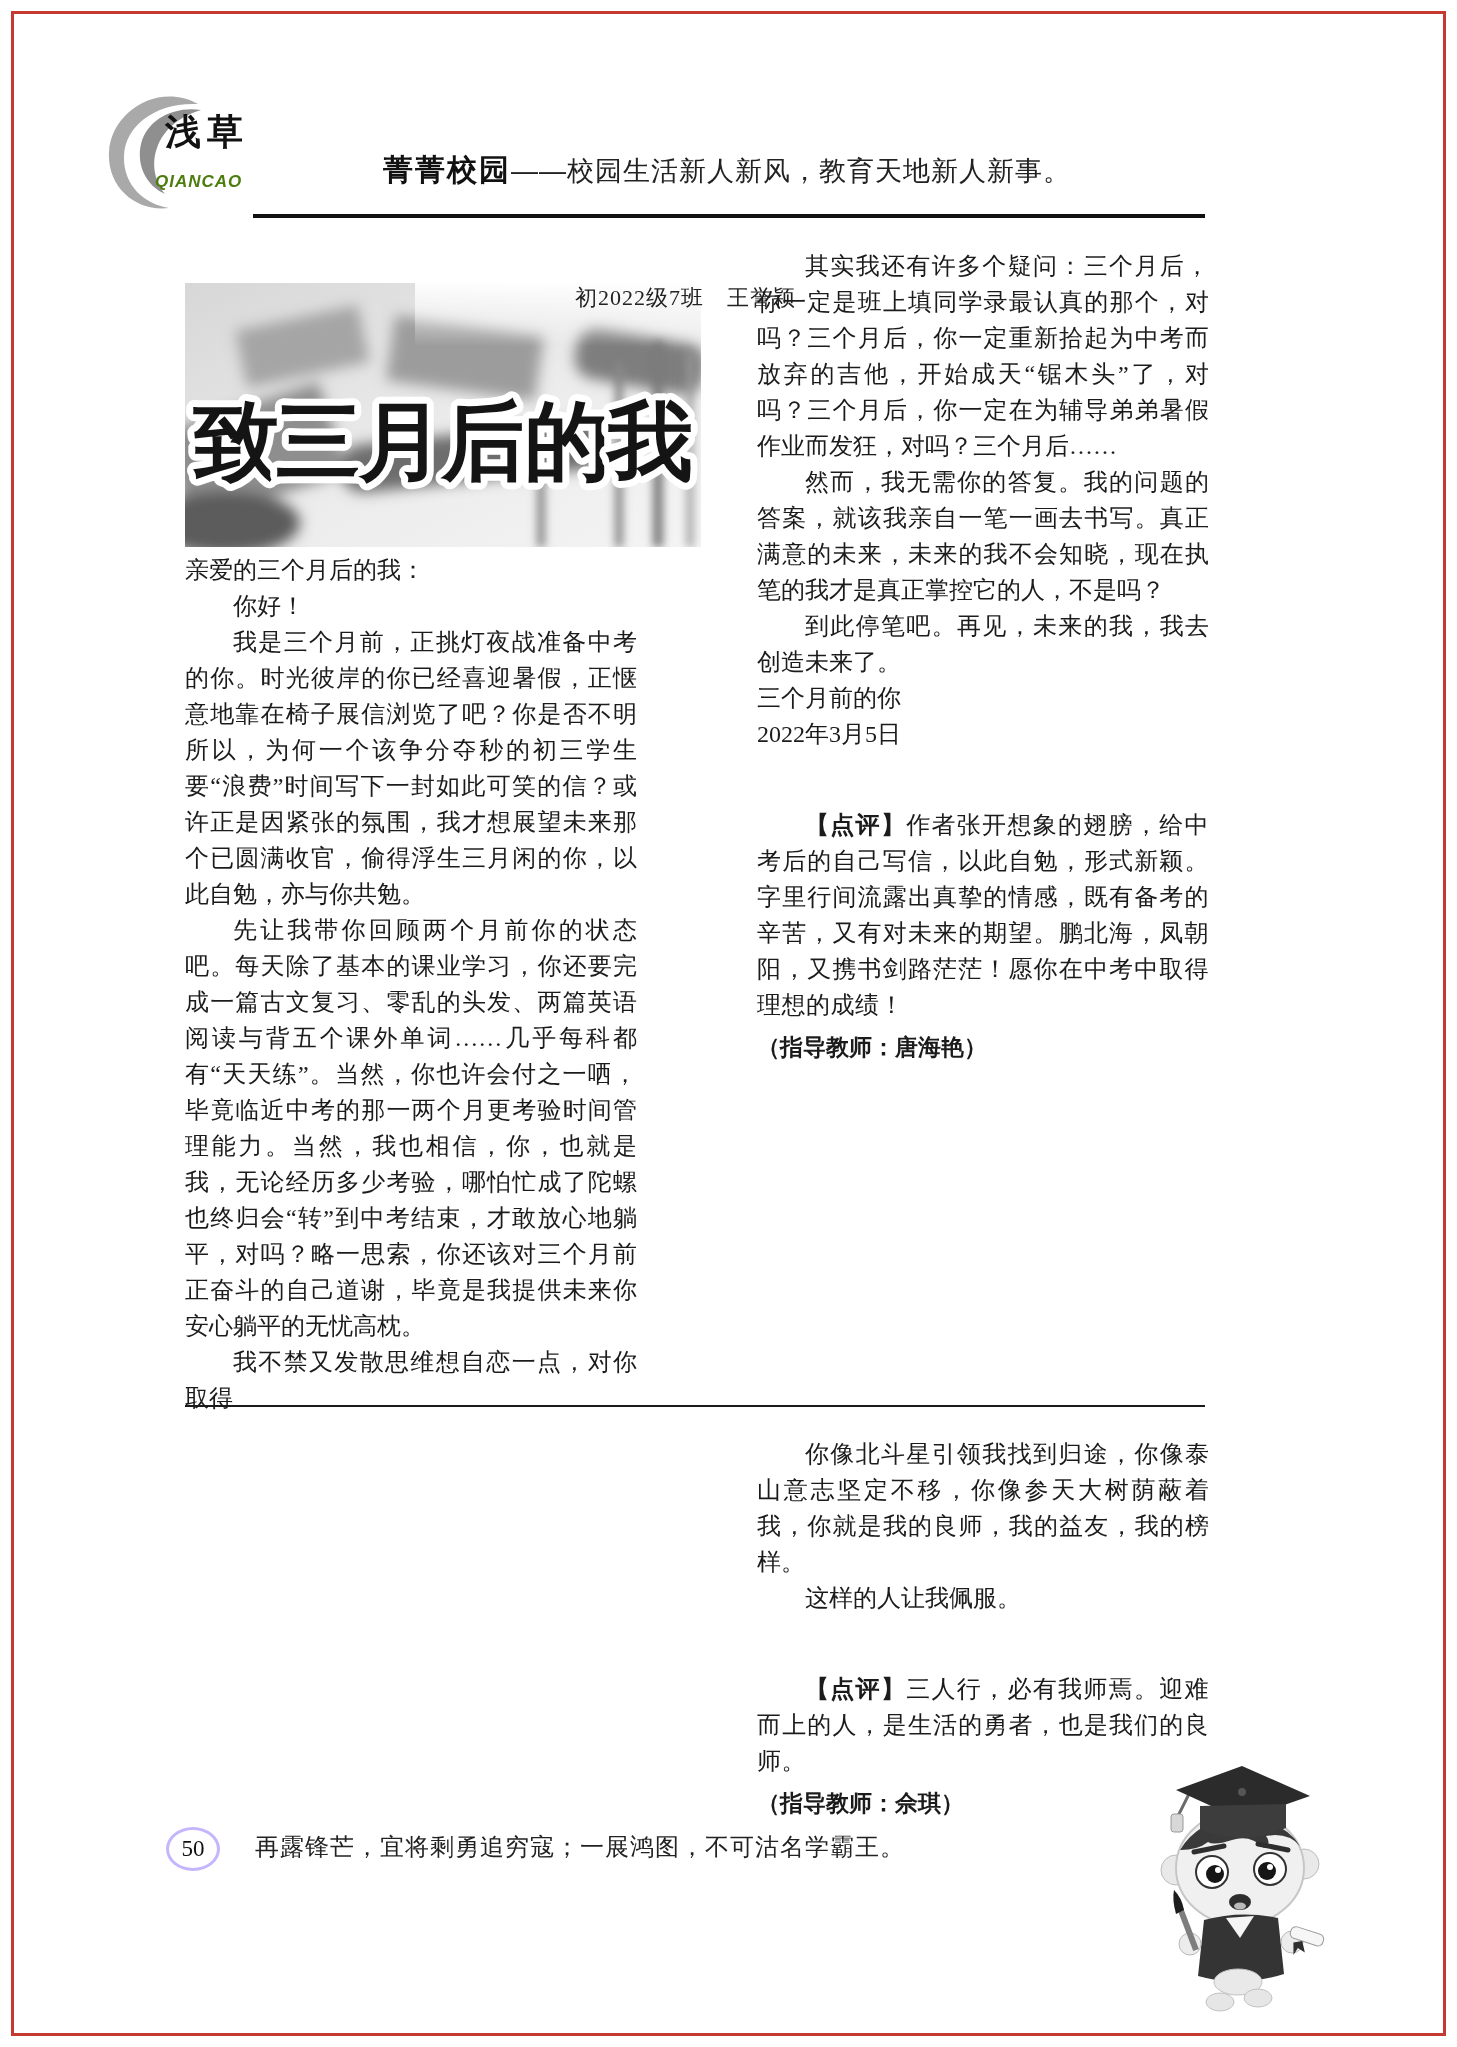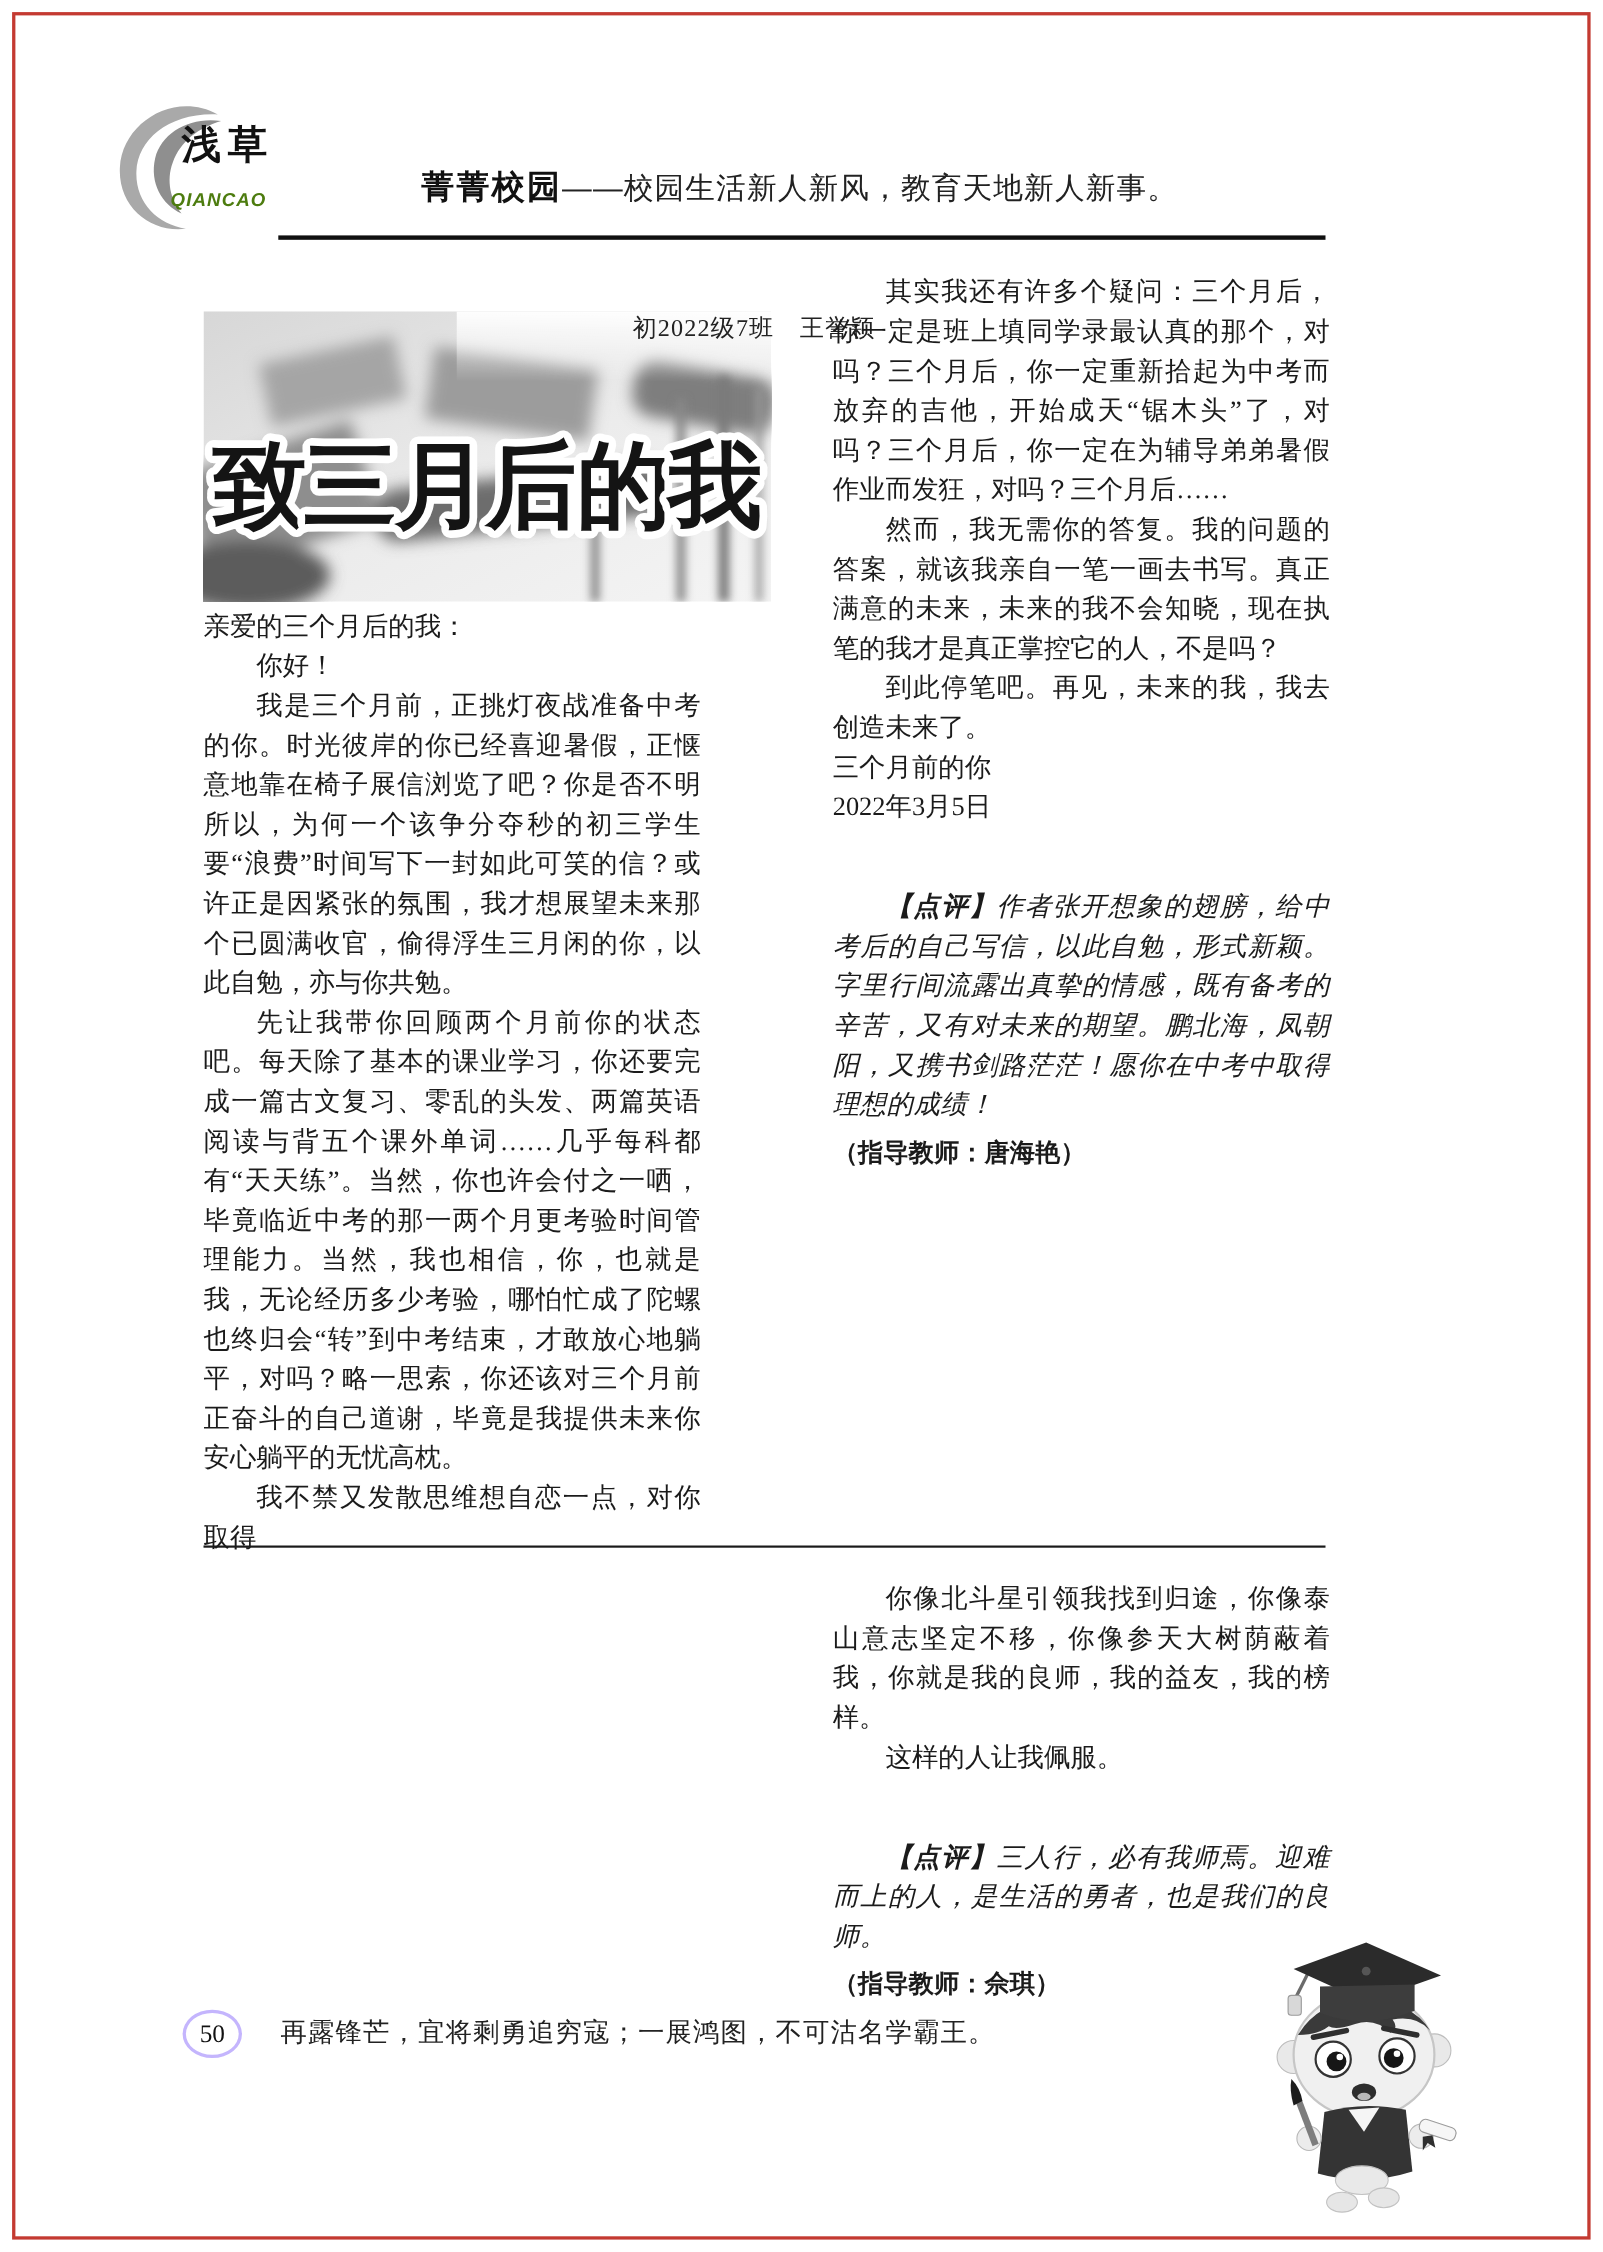--- a/index.html
+++ b/index.html
@@ -58,7 +58,7 @@
   .a2c2 { left:757px; top:1436px; }
   .sig { text-align:right; padding-right:0.8em; margin:0; }
 
-  .comment { margin-top:55px !important; font-style:italic; letter-spacing:0.5px; }
+  .comment { margin-top:55px !important; letter-spacing:0.5px; }
   .comment .cmt-label { font-weight:bold; }
   .teacher {
     text-align:right; font-weight:bold; font-style:normal; margin-top:6px !important;

